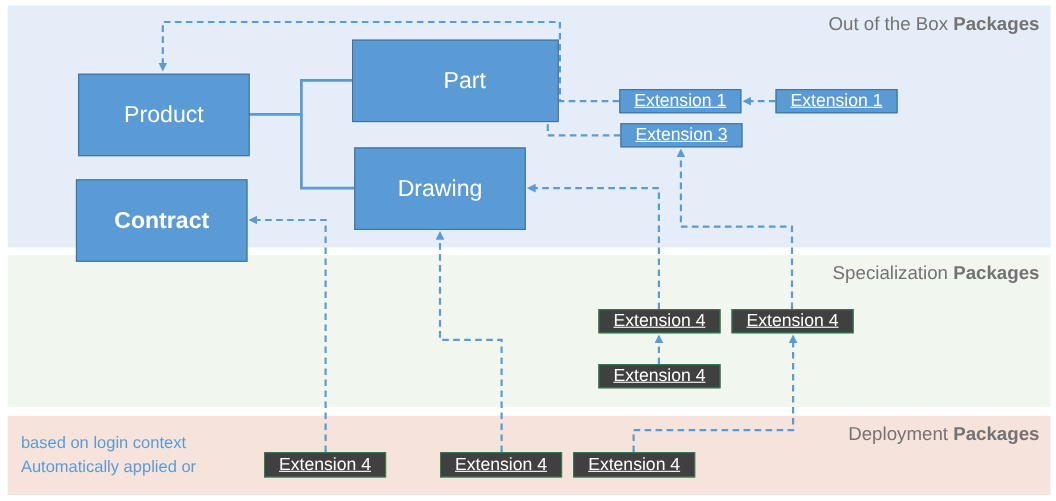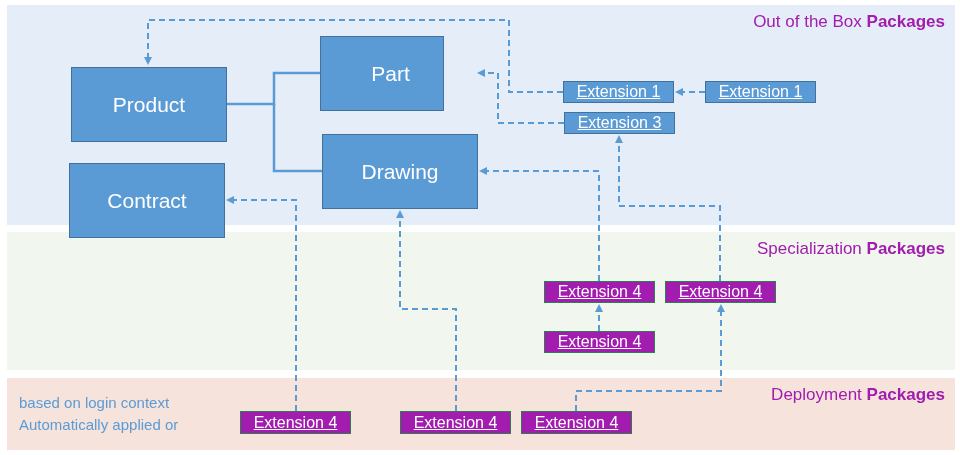--- a/index.html
+++ b/index.html
@@ -8,7 +8,7 @@
   .band-ootb { top:5px; height:220px; background:#e5eef8; }
   .band-spec { top:232px; height:138px; background:#f1f6ee; }
   .band-deploy { top:378px; height:72px; background:#f6e4dc; }
-  .band-title { position:absolute; right:10px; font-size:17px; color:#a21caf; white-space:nowrap; }
+  .band-title { position:absolute; right:10px; font-size:17px; color:#737373; white-space:nowrap; }
   .band-title b { font-weight:bold; }
   .note { position:absolute; left:19px; top:392px; font-size:15px; line-height:22px; color:#5b9bd5; }
   .box { position:absolute; background:#5b9bd5; border:1px solid #41719c; color:#fff; display:flex; align-items:center; justify-content:center; box-sizing:border-box; }

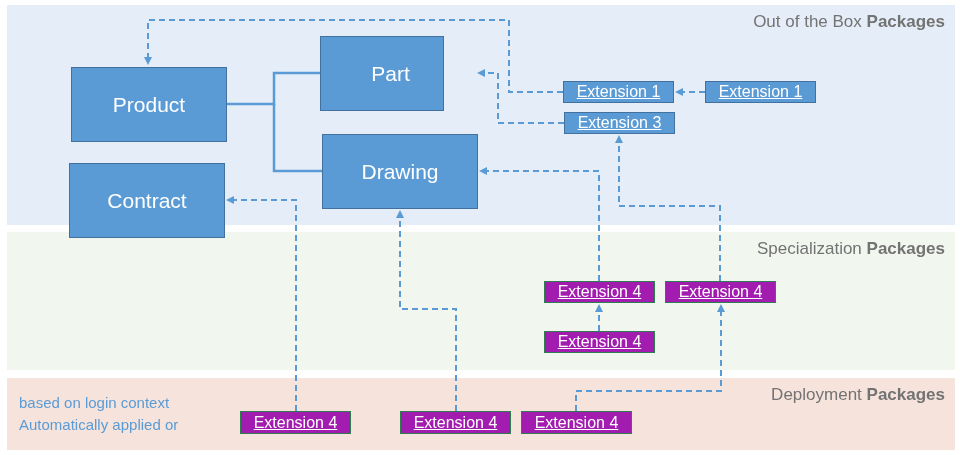--- a/index.html
+++ b/index.html
@@ -69,7 +69,7 @@
 <div class="box big" style="left:71px;top:67px;width:156px;height:75px;">
     <span>Product</span>
   </div>
-<div class="box big" style="left:320px;top:36px;width:124px;height:75px;padding-left:17px;">
+<div class="box big" style="left:320px;top:36px;width:188px;height:75px;padding-left:17px;">
     <span>Part</span>
   </div>
 <div class="box big" style="left:322px;top:134px;width:156px;height:75px;">

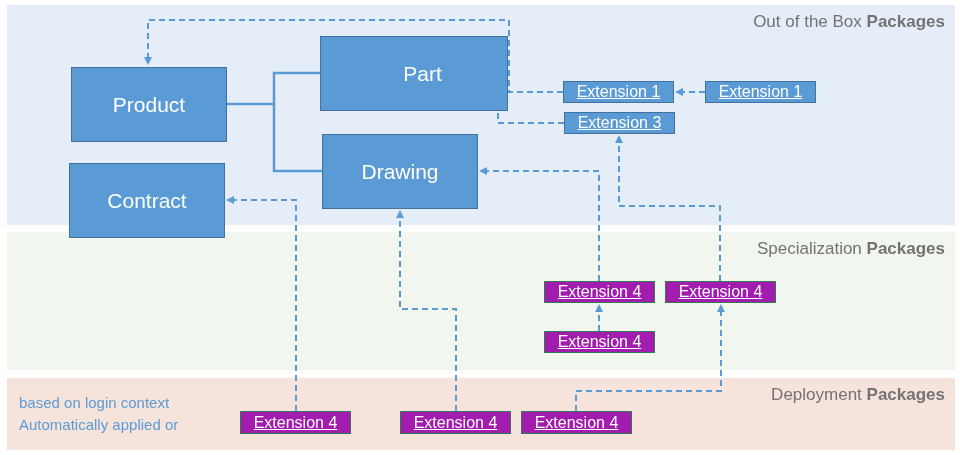--- a/index.html
+++ b/index.html
@@ -75,7 +75,7 @@
 <div class="box big" style="left:322px;top:134px;width:156px;height:75px;">
     <span>Drawing</span>
   </div>
-<div class="box big" style="left:69px;top:163px;width:156px;height:75px;">
+<div class="box big" style="left:69px;top:163px;width:156px;height:75px;font-weight:bold;">
     <span>Contract</span>
   </div>
 

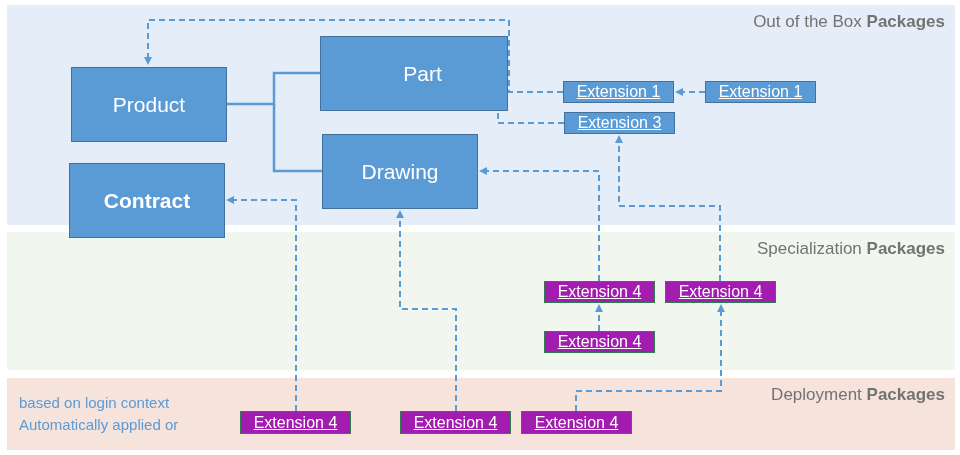--- a/index.html
+++ b/index.html
@@ -14,7 +14,7 @@
   .box { position:absolute; background:#5b9bd5; border:1px solid #41719c; color:#fff; display:flex; align-items:center; justify-content:center; box-sizing:border-box; }
   .big { font-size:21px; }
   .small { font-size:16px;text-decoration:underline; }
-  .green { background:#a21caf; border-color:#2e7d4f; }
+  .green { background:#404040; border-color:#2e7d4f; }
   svg.conn { position:absolute; left:0; top:0; }
 </style>
 </head>

